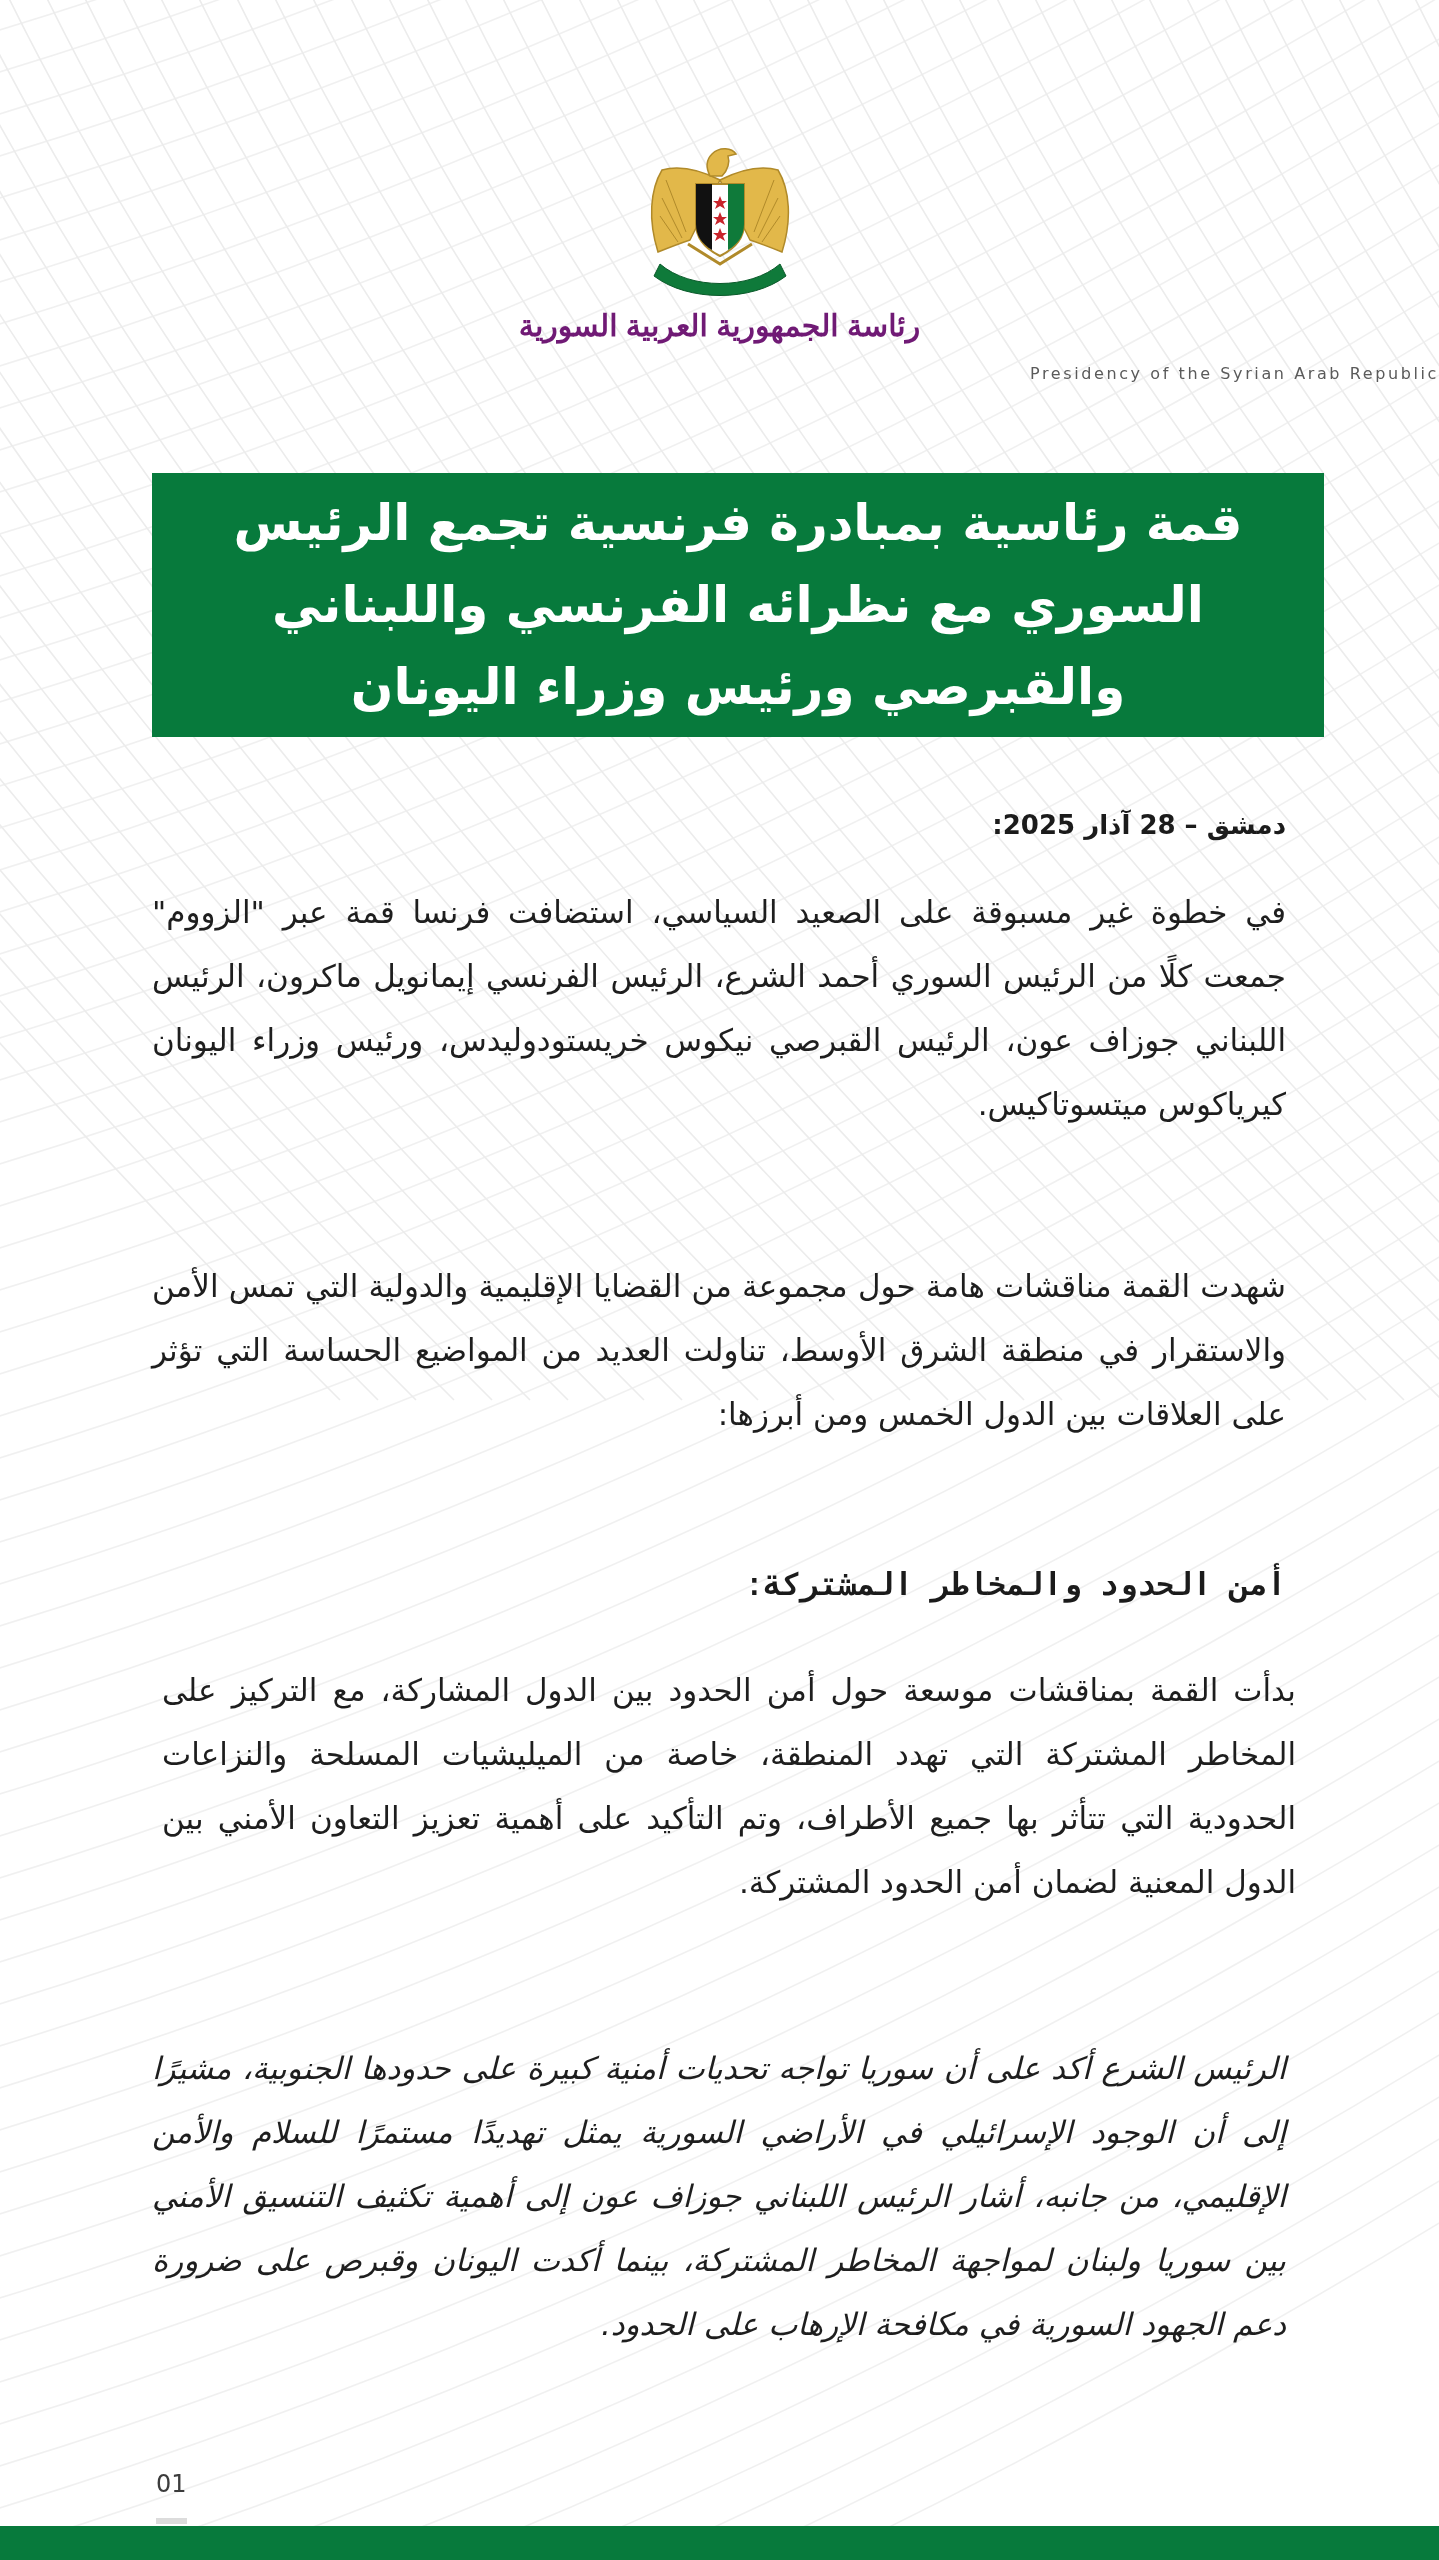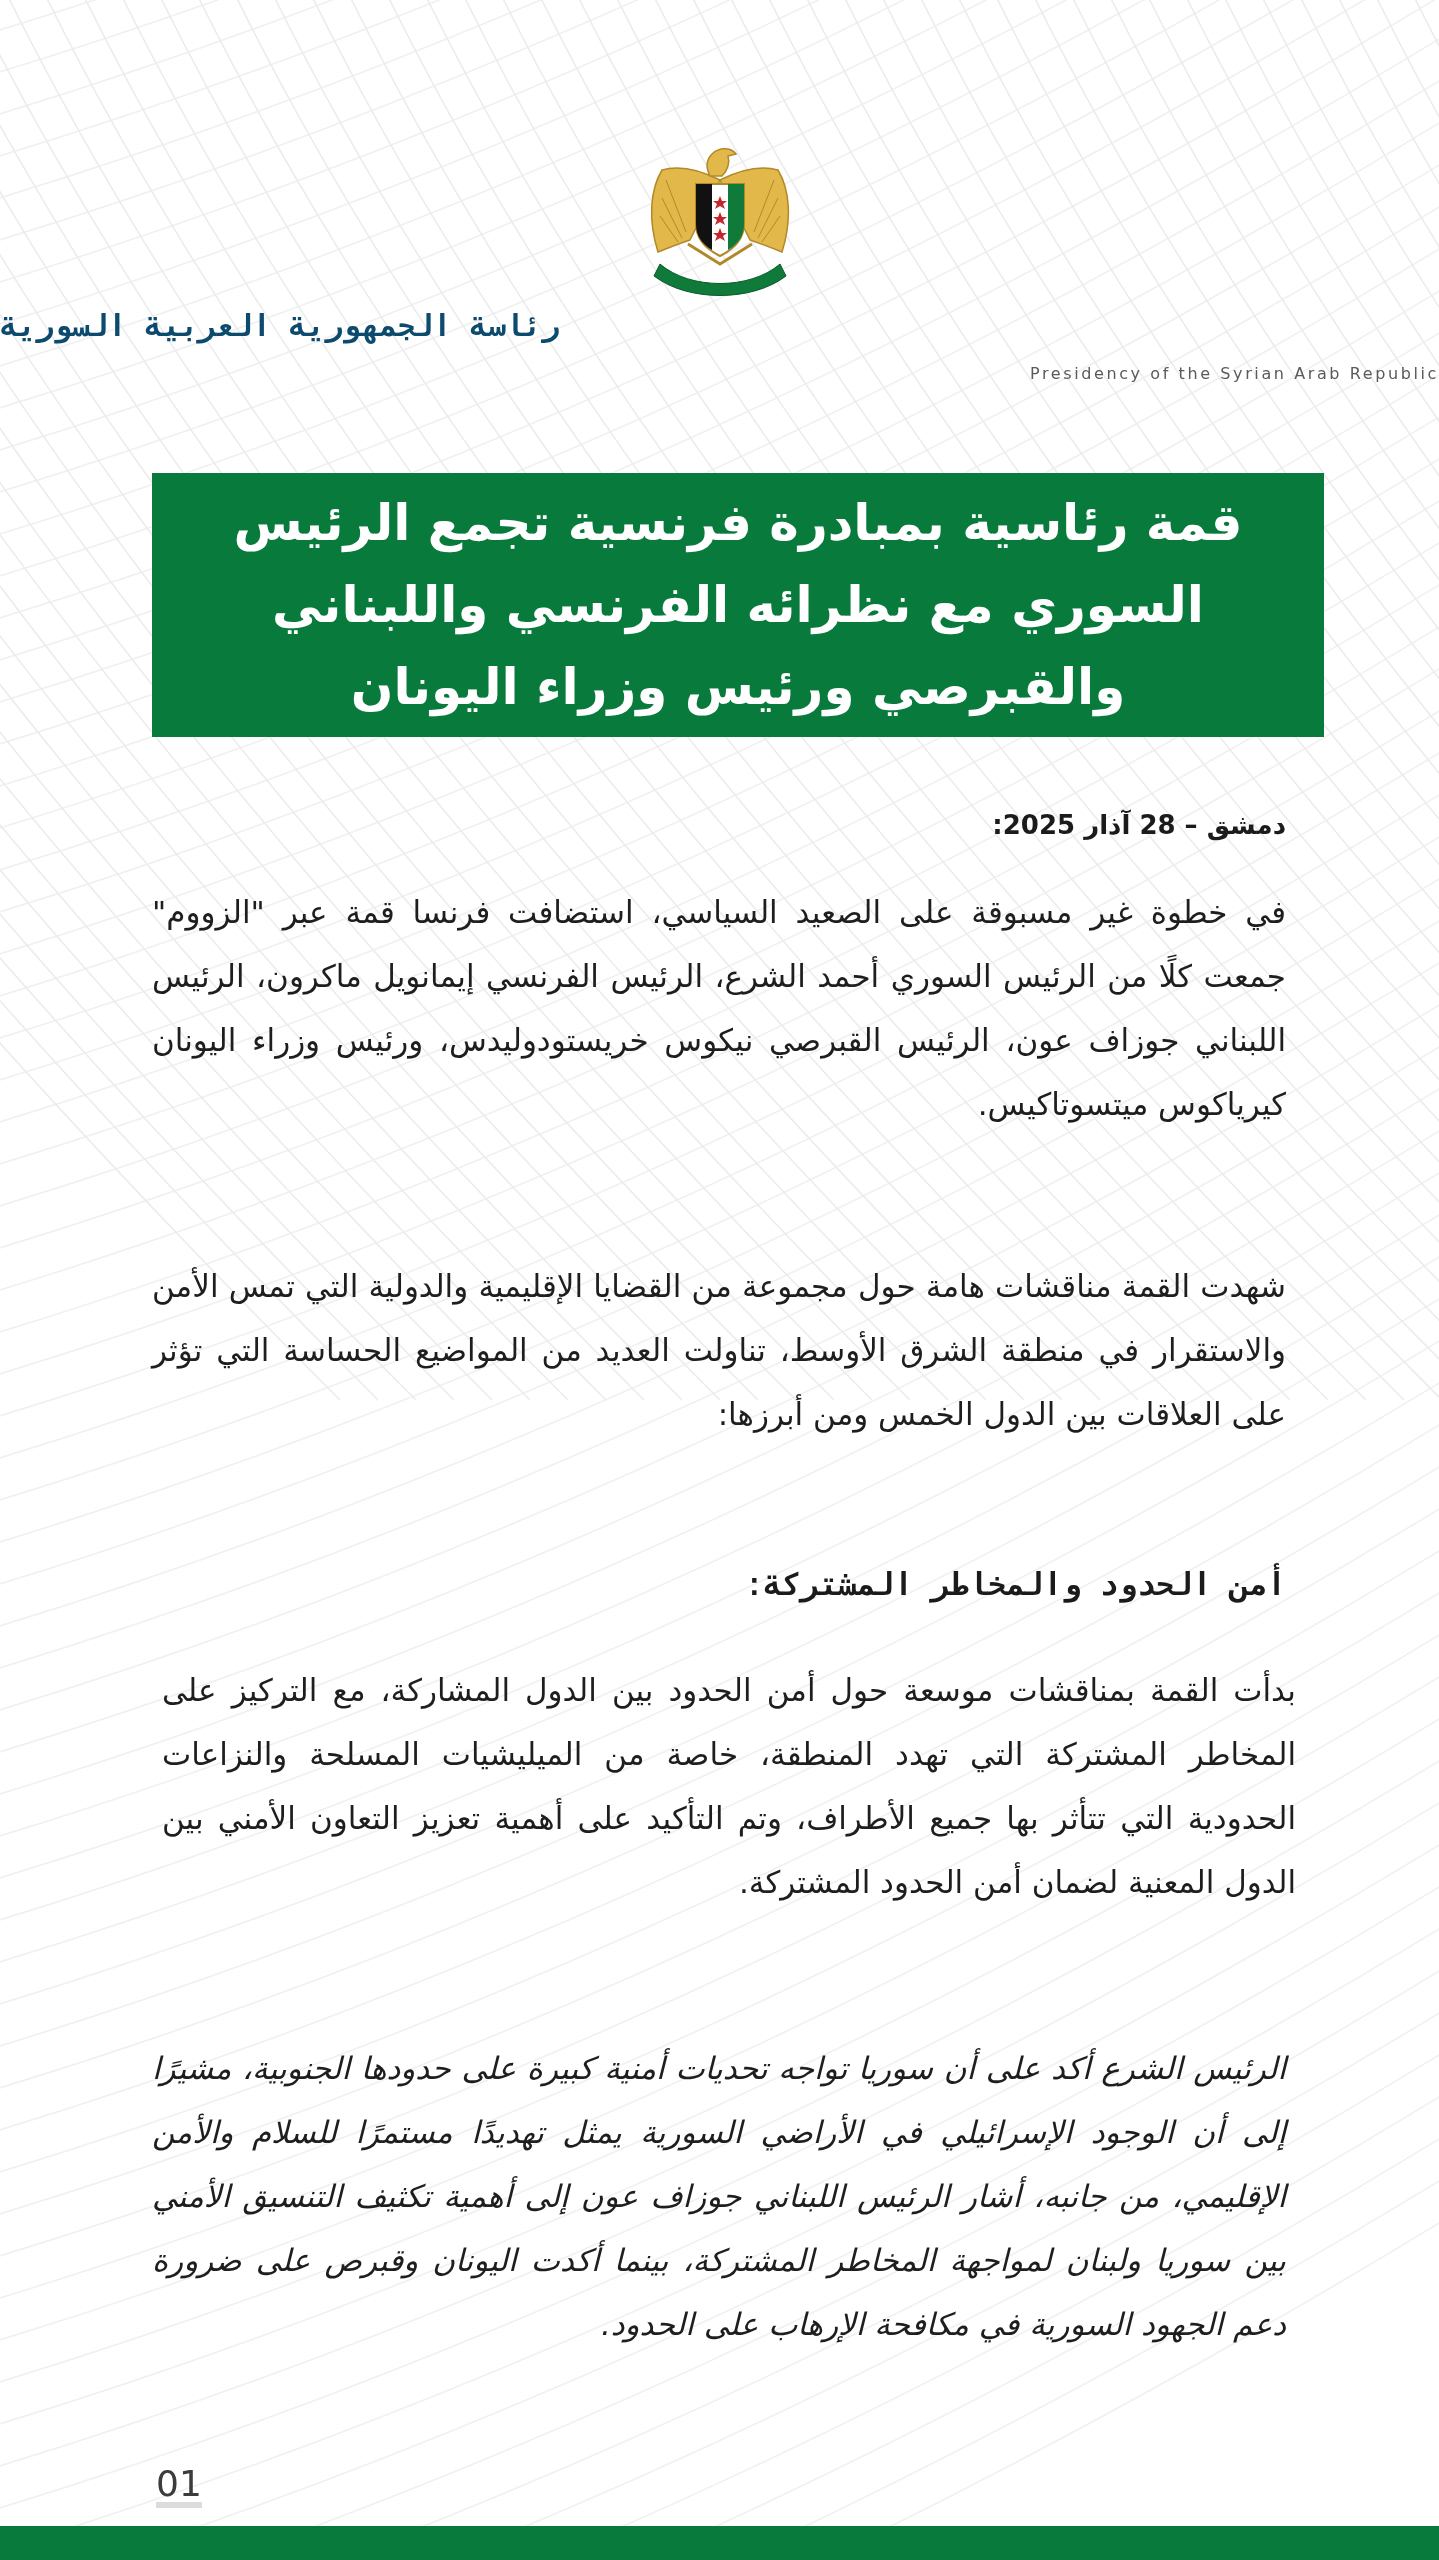--- a/index.html
+++ b/index.html
@@ -40,12 +40,12 @@
     position: absolute;
     left: 0; right: 0;
     top: 308px;
-    text-align: left;
+    text-align: center;
     direction: rtl;
-    font-family: Liberation Mono, monospace;
+    font-family: Liberation Sans, sans-serif;
     font-weight: bold;
     font-size: 30px;
-    color: #0c4a6e;
+    color: #701a75;
     letter-spacing: 0;
   }
   .org-en {

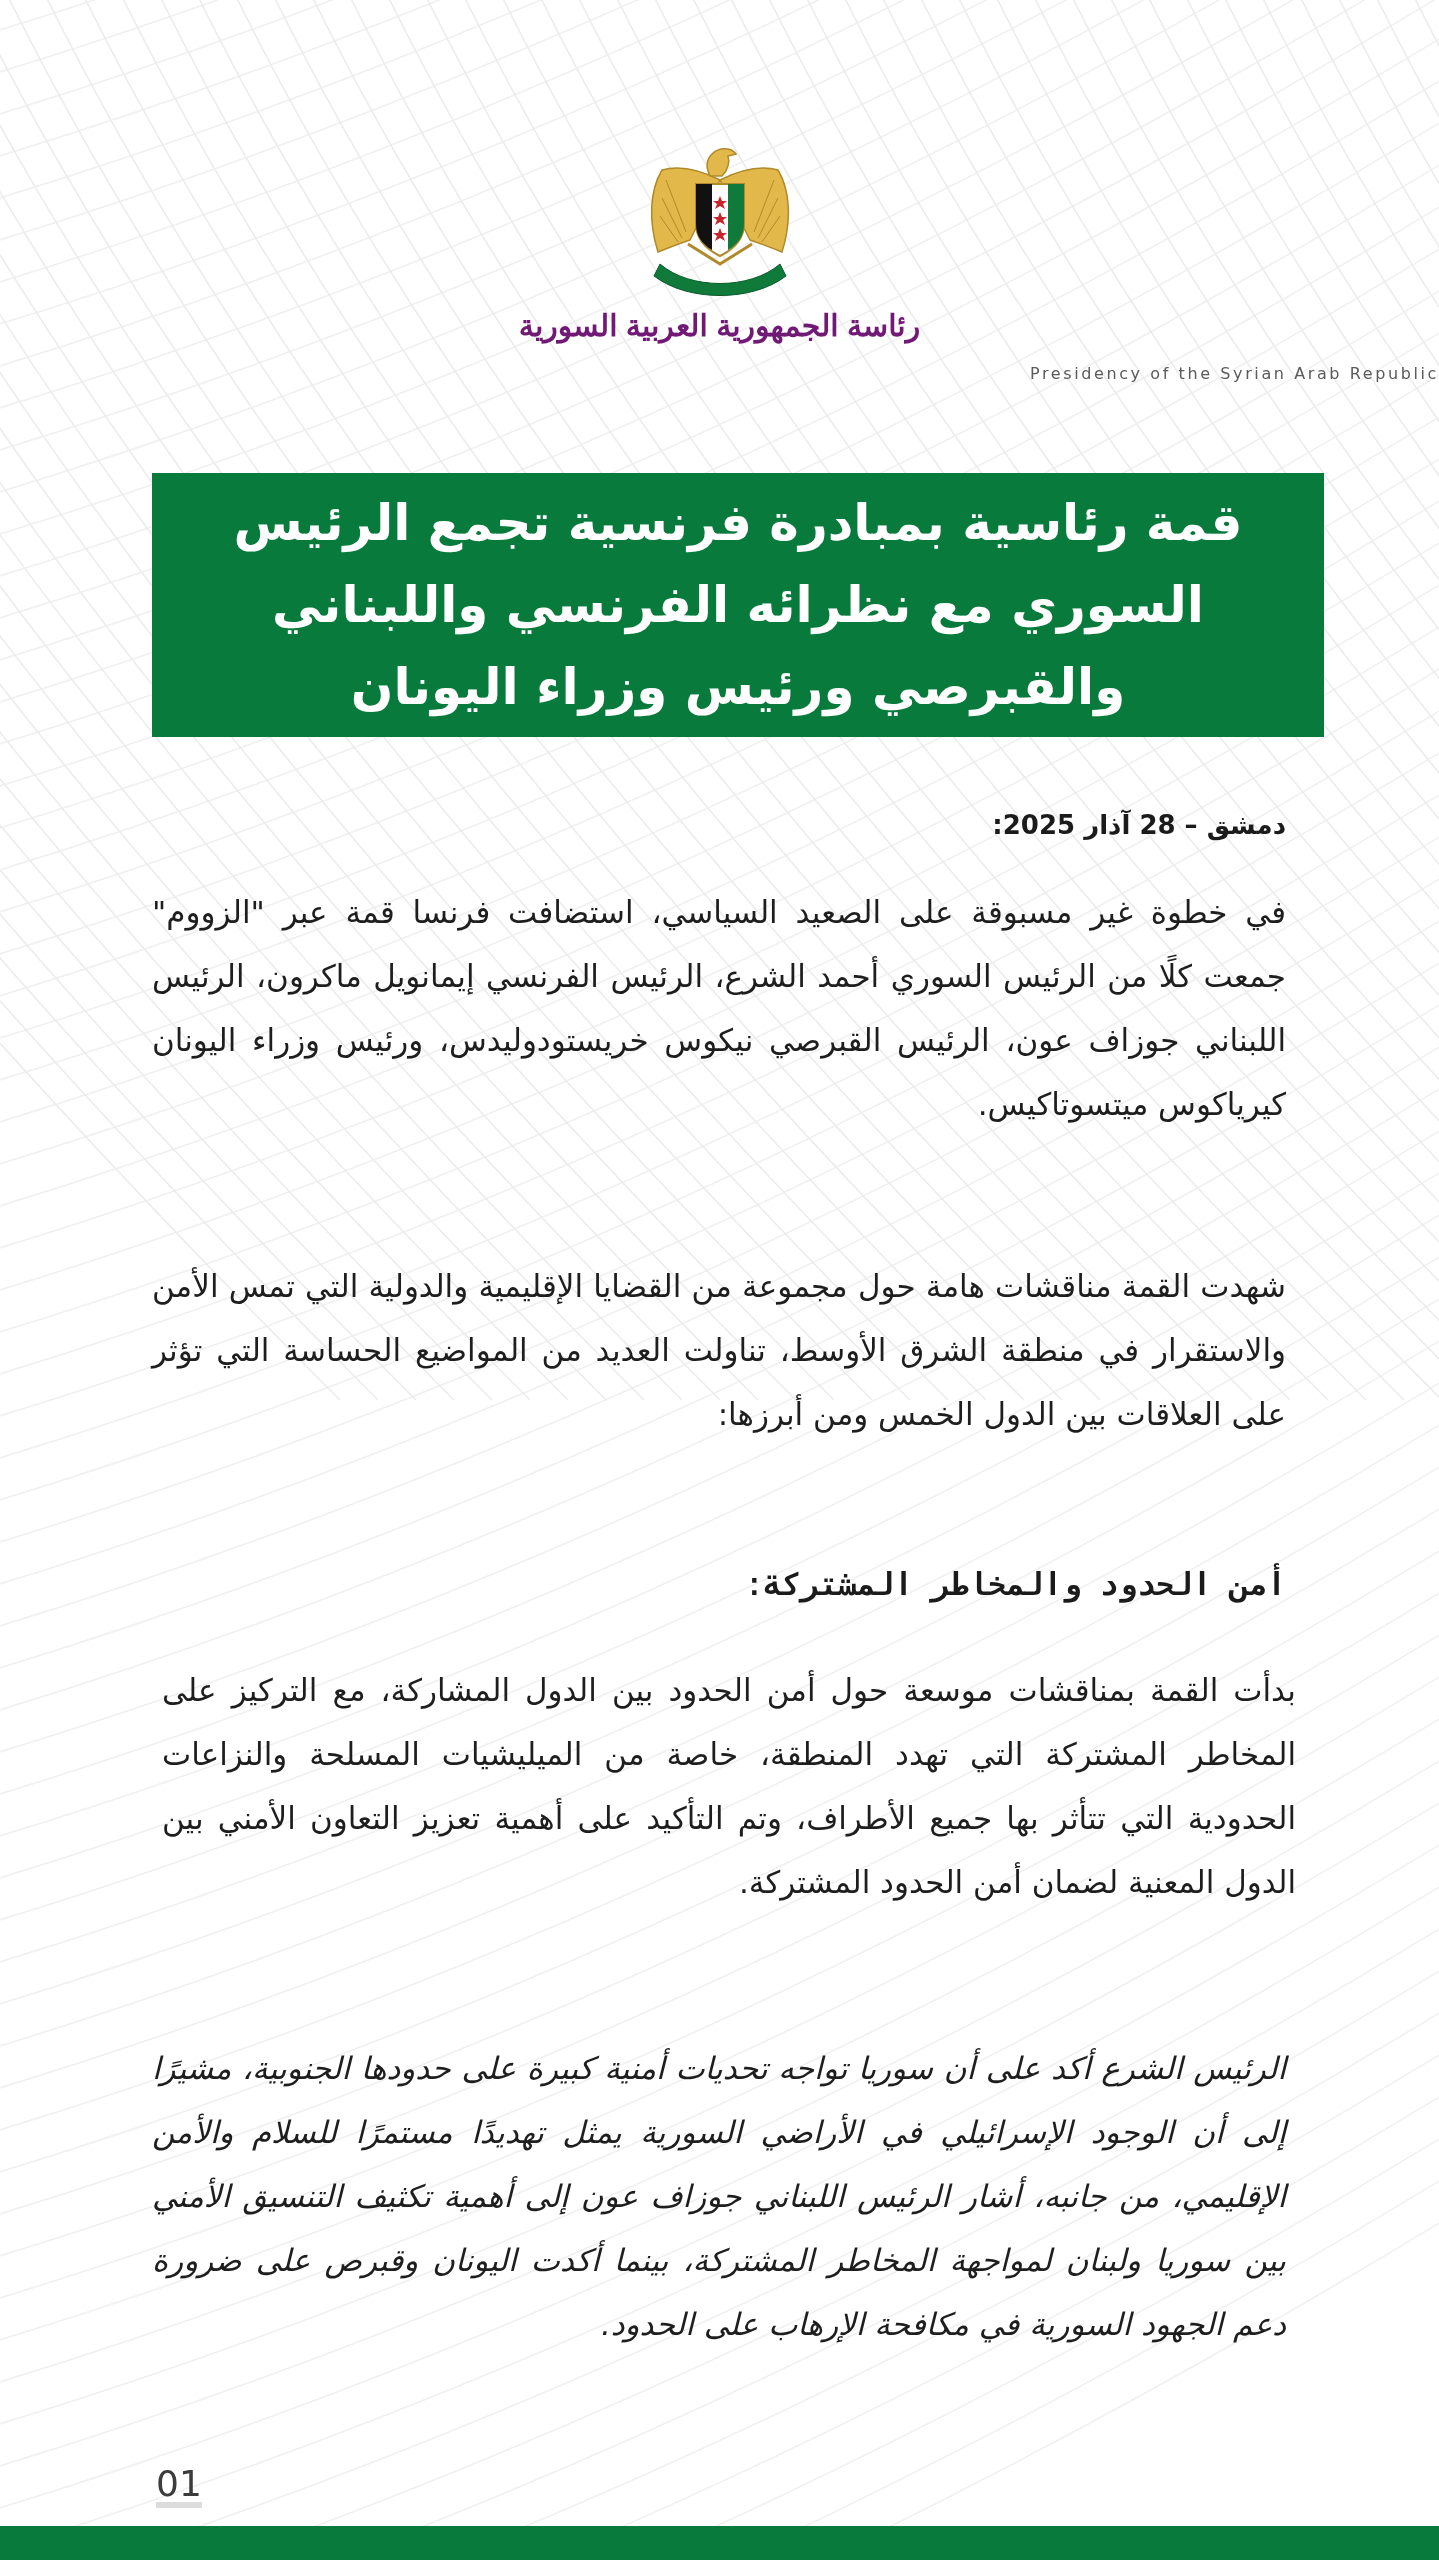--- a/index.html
+++ b/index.html
@@ -120,9 +120,9 @@
     left: 156px;
     top: 2466px;
     font-family: "DejaVu Sans", sans-serif;
-    font-size: 36px;
+    font-size: 24px;
     color: #3c3c3c;
-    padding-bottom: 0;
+    padding-bottom: 16px;
     border-bottom: 6px solid #dcdcdc;
     line-height: 36px;
   }

